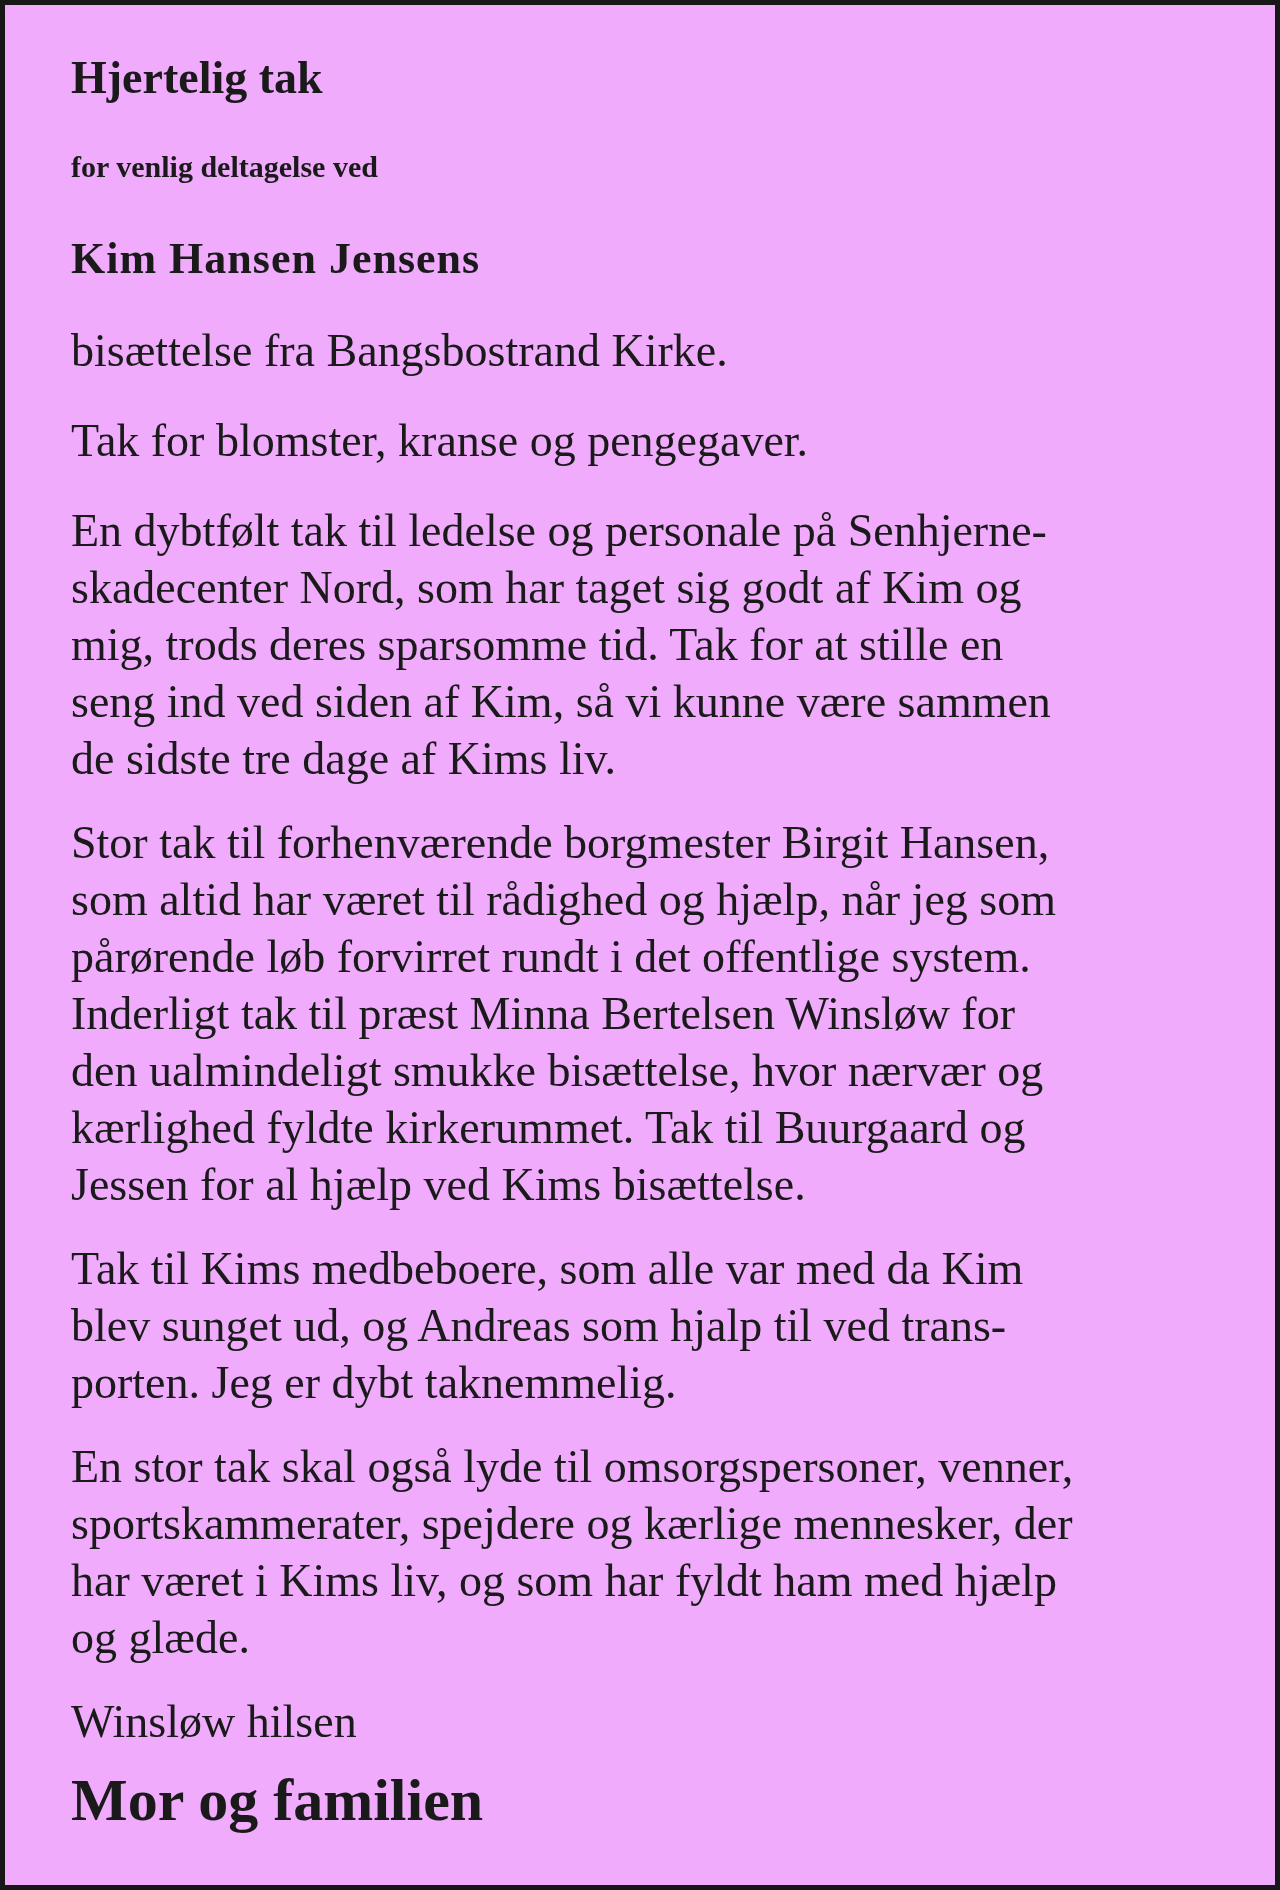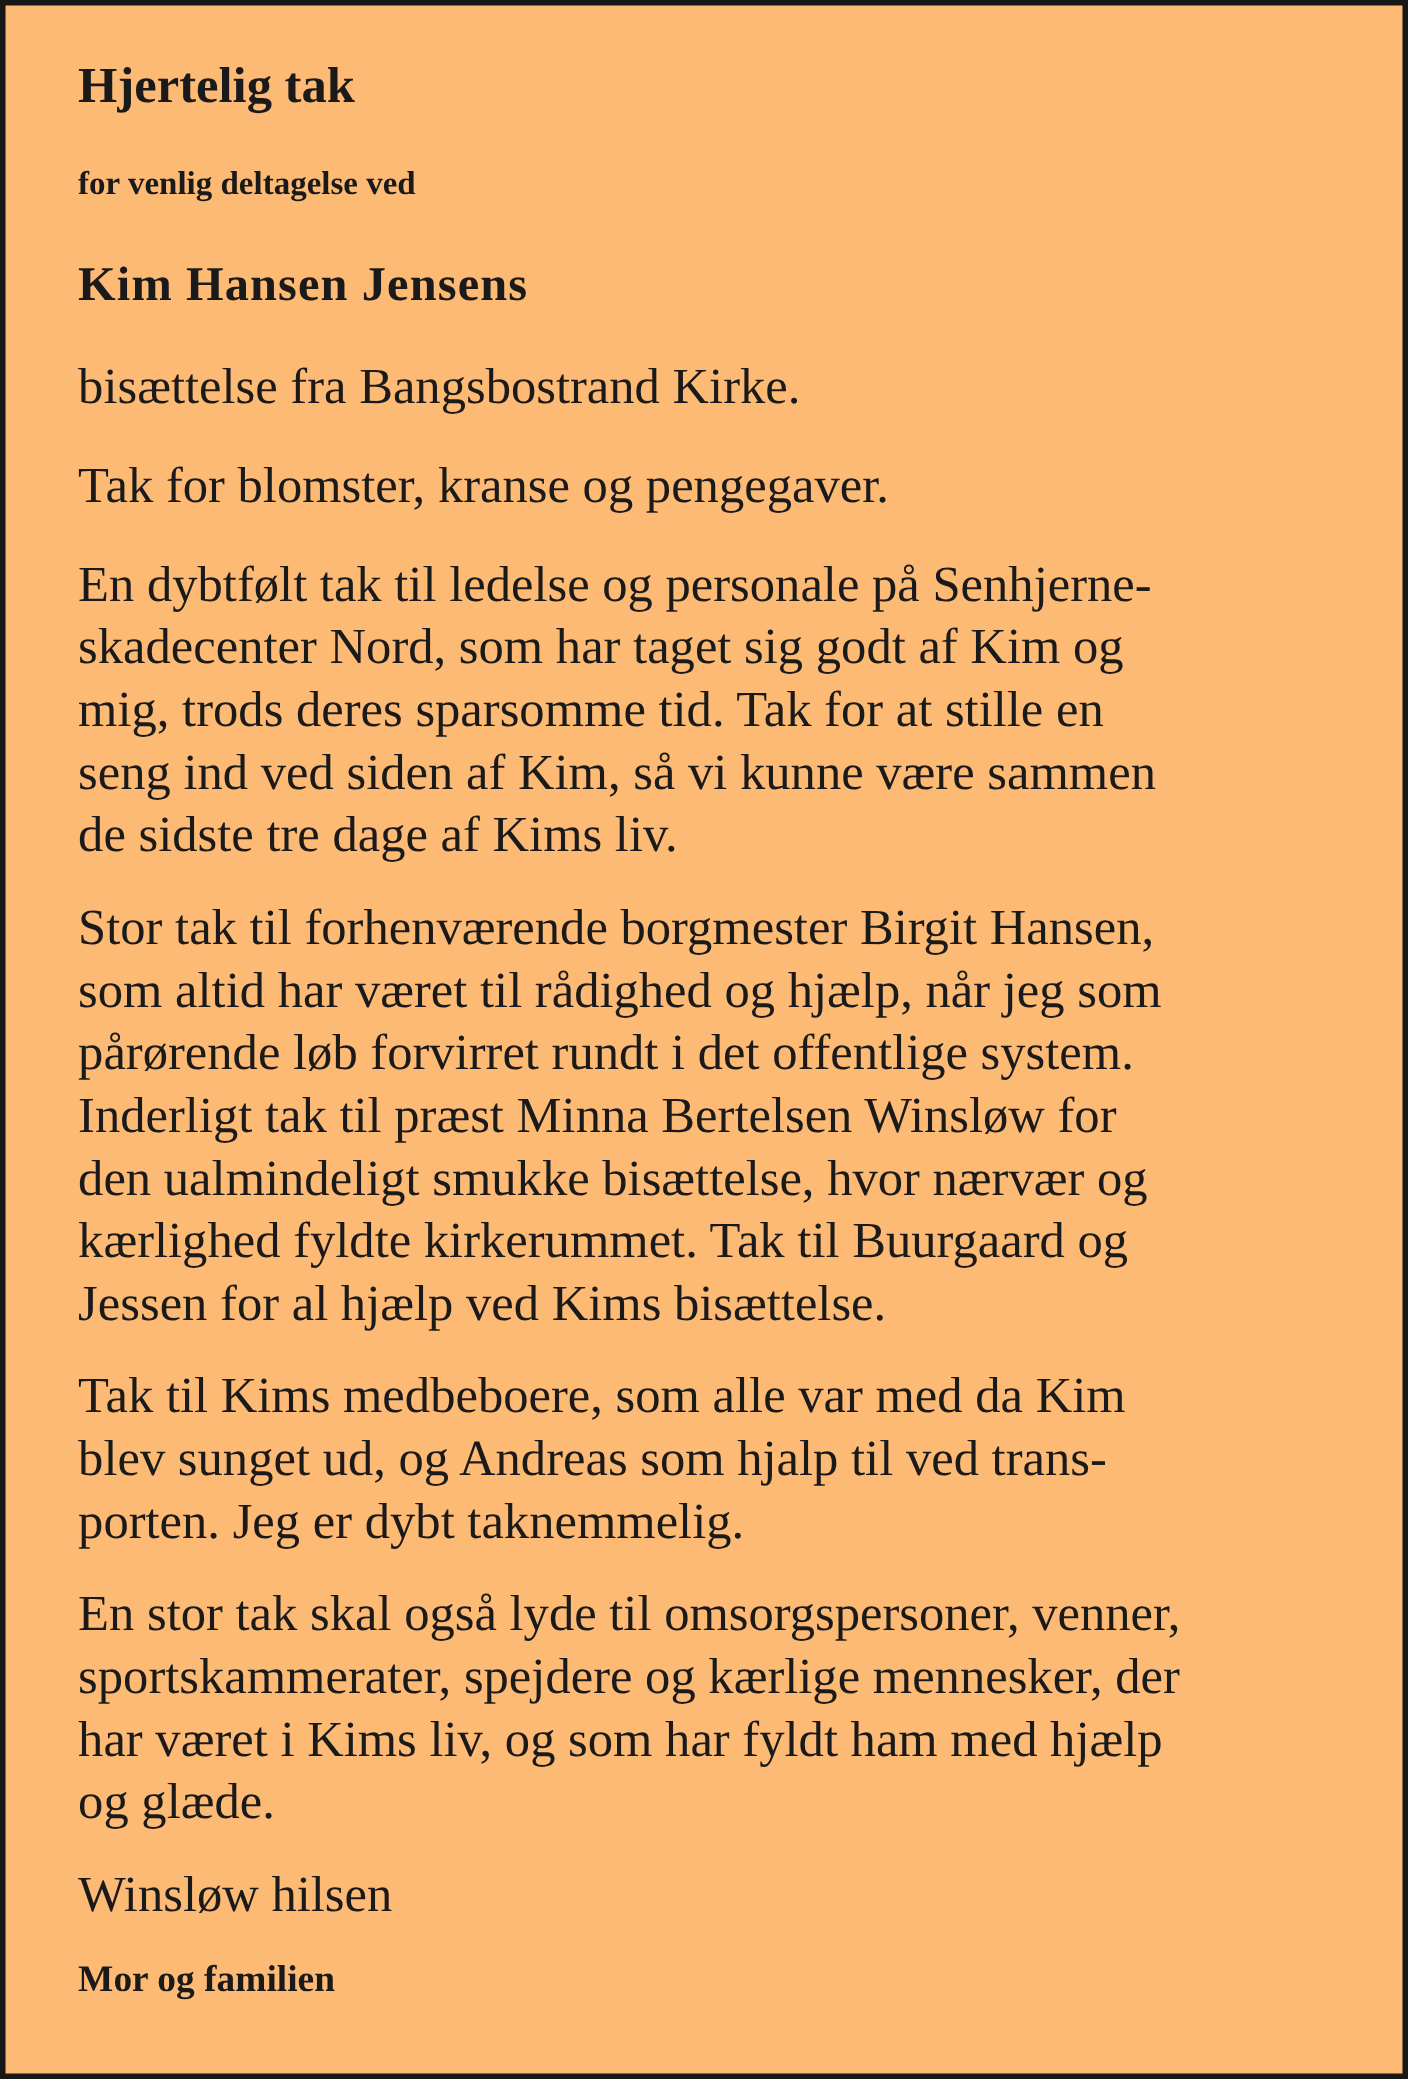--- a/index.html
+++ b/index.html
@@ -12,7 +12,7 @@
     box-sizing: border-box;
     width: 1280px;
     height: 1890px;
-    background: #fdba74;
+    background: #f0abfc;
     border: 5px solid #171717;
     overflow: hidden;
     font-family: "Liberation Serif", "DejaVu Serif", serif;

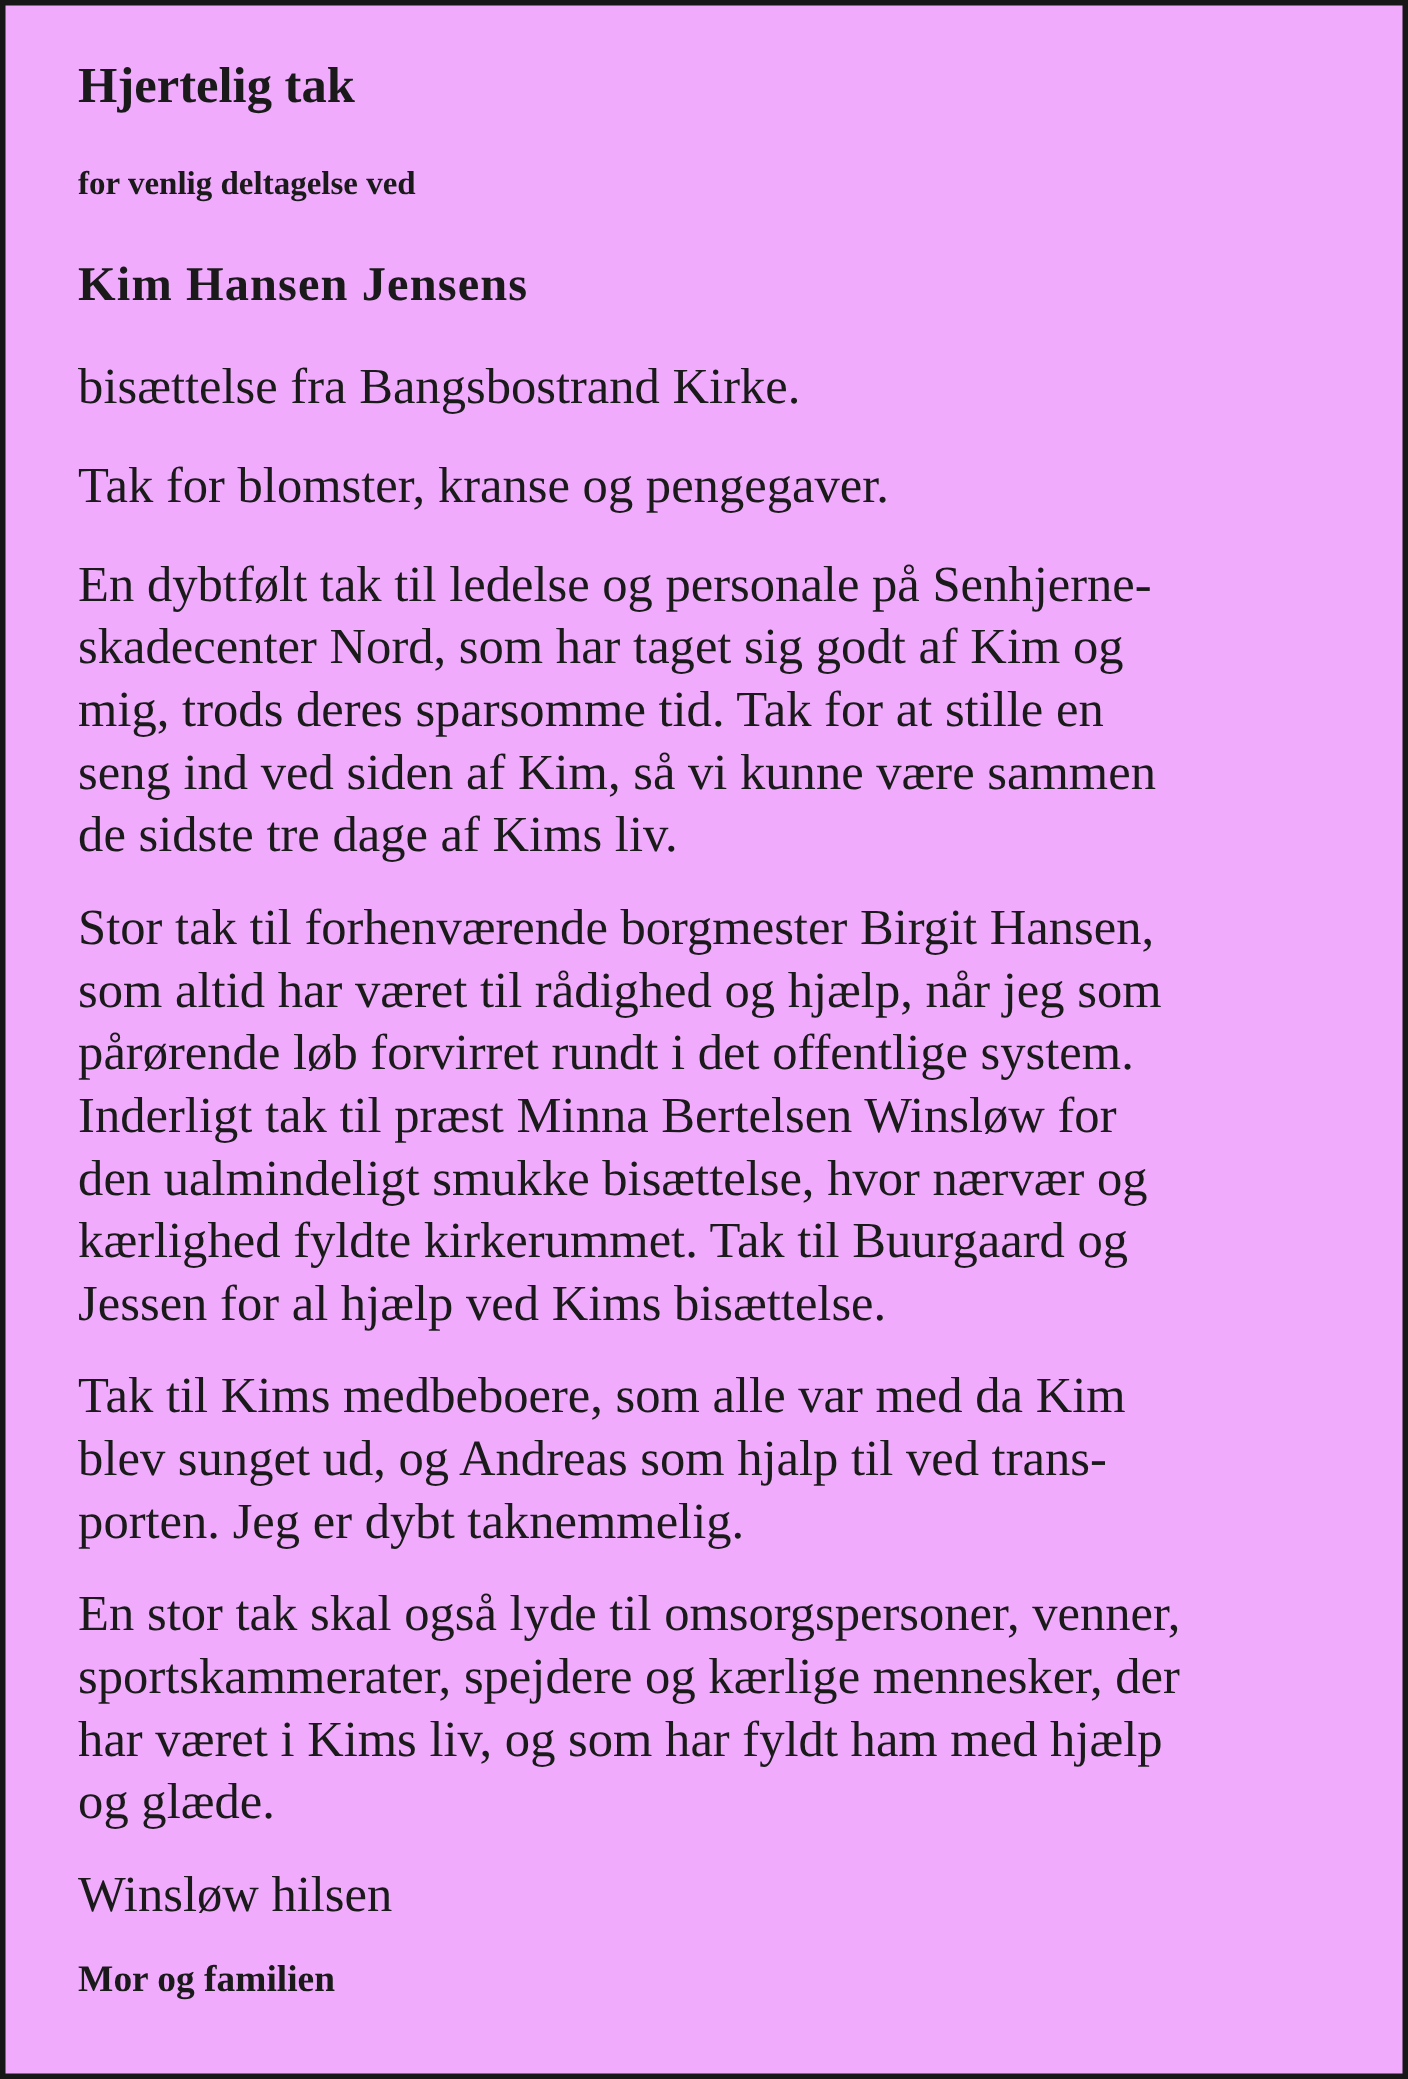--- a/index.html
+++ b/index.html
@@ -58,7 +58,7 @@
     margin: 10px 0 20px 0;
   }
   .signature {
-    font-size: 34px;
+    font-size: 60px;
     line-height: 60px;
     font-weight: bold;
     margin: 0;

